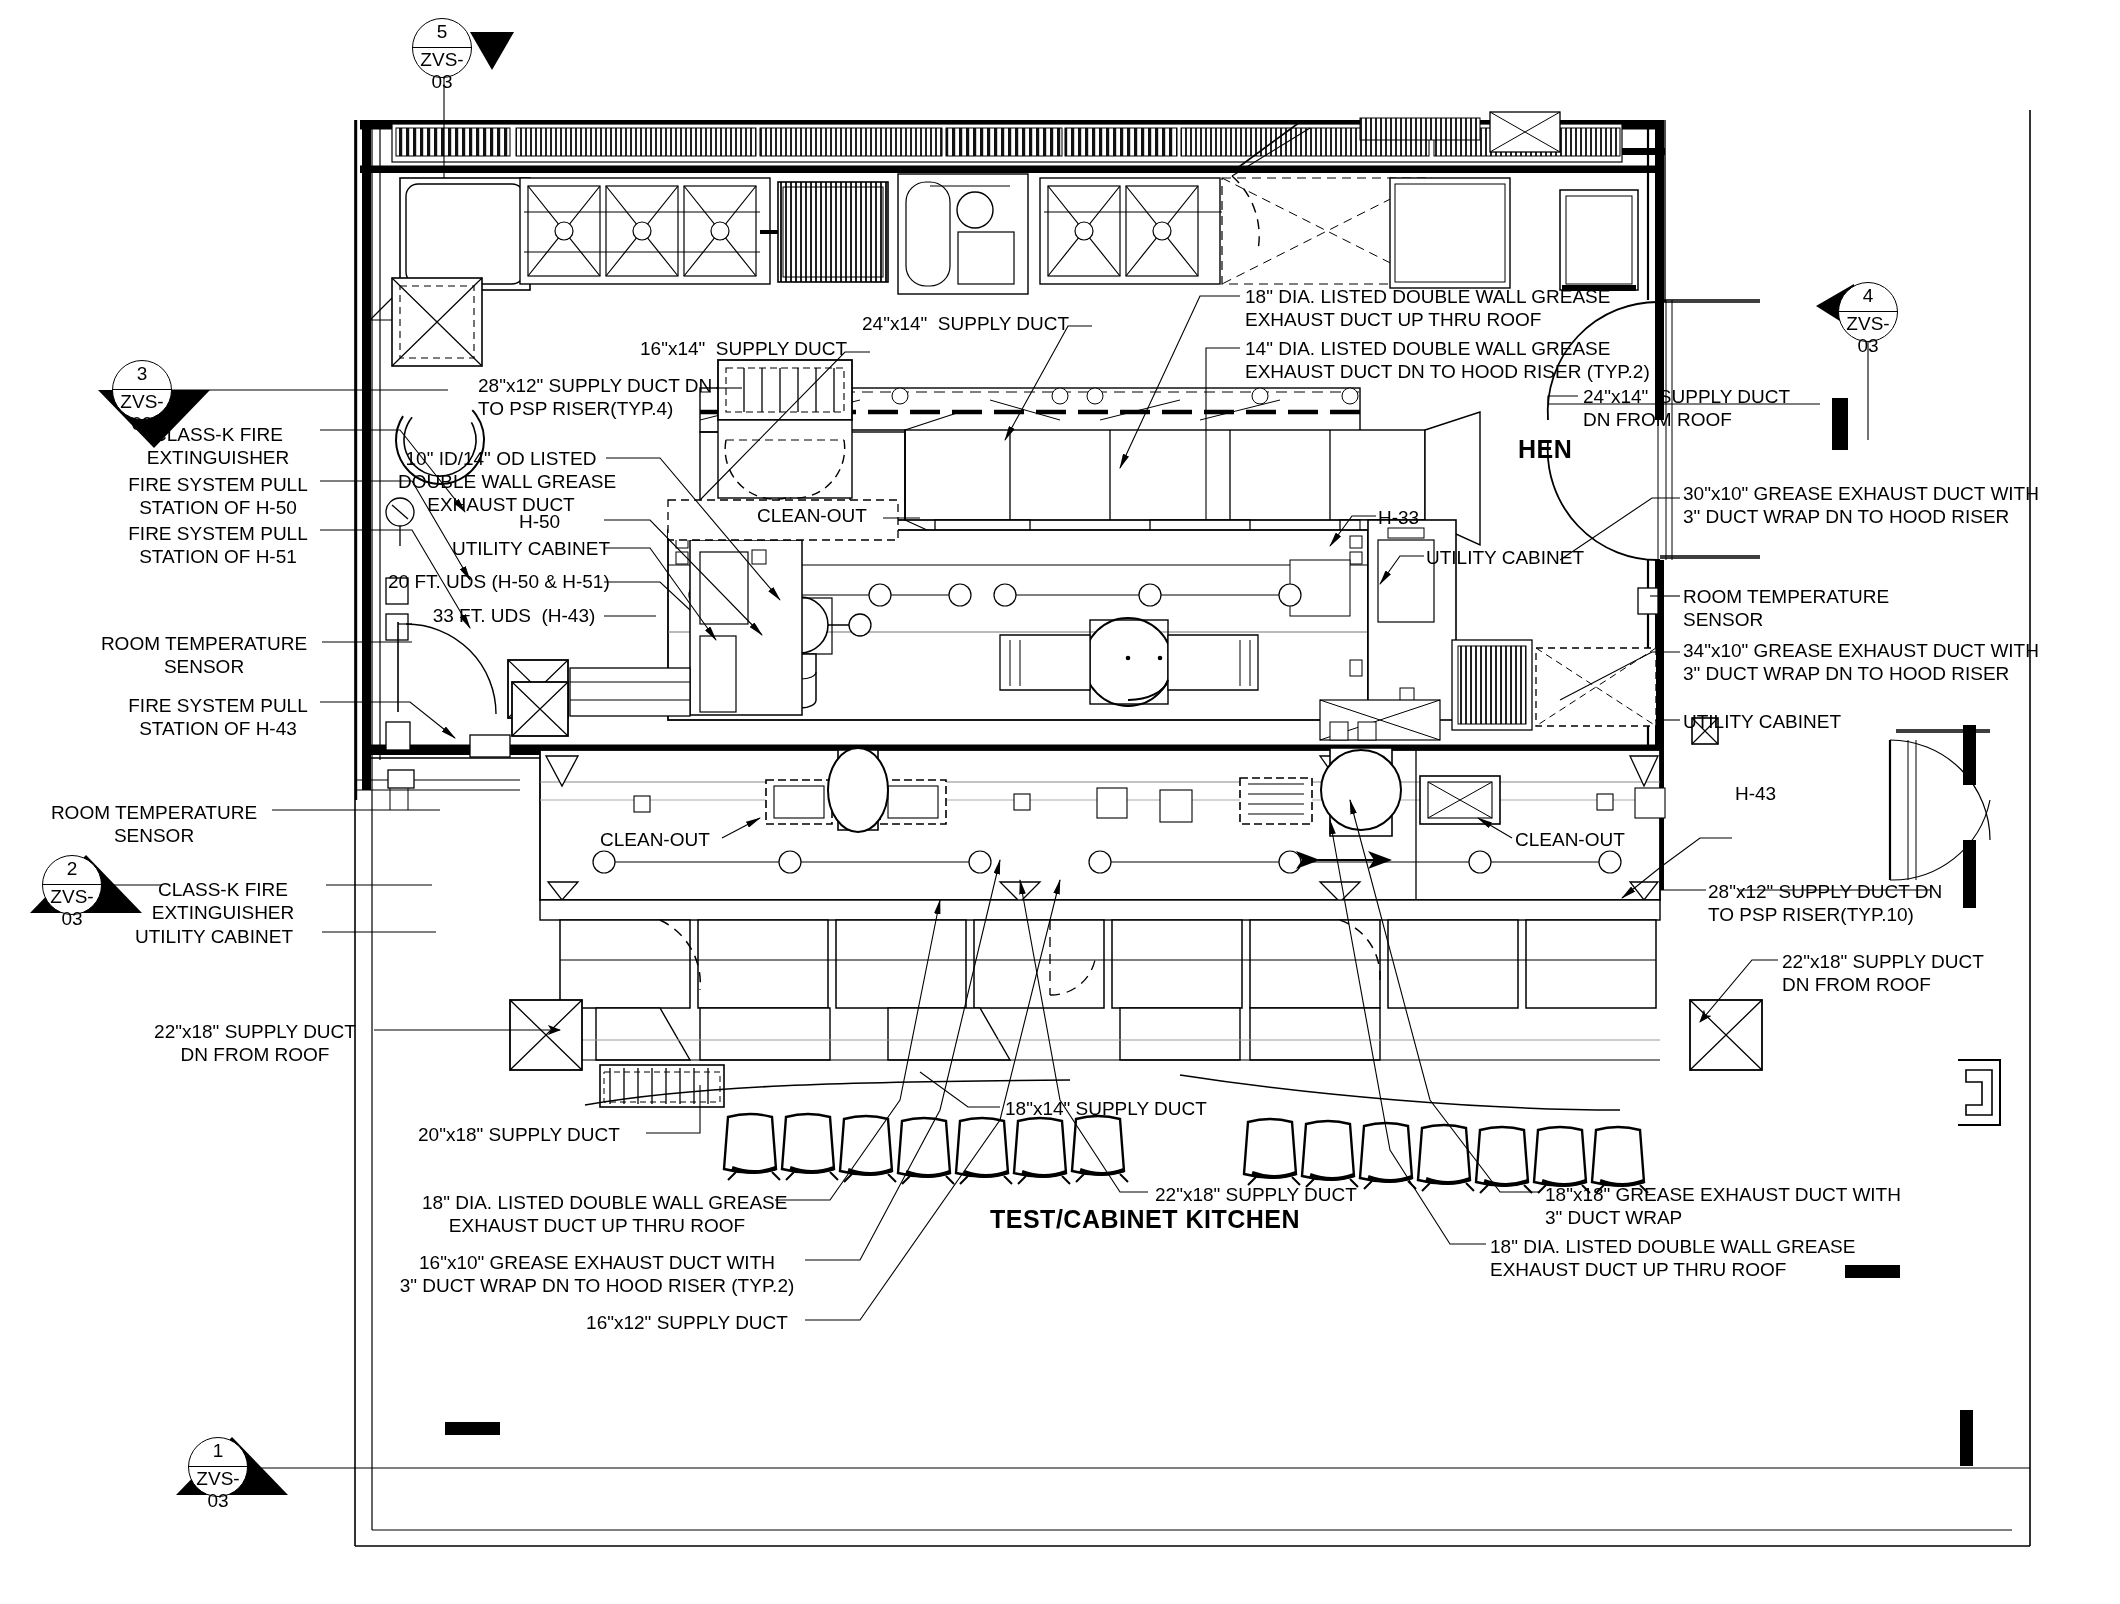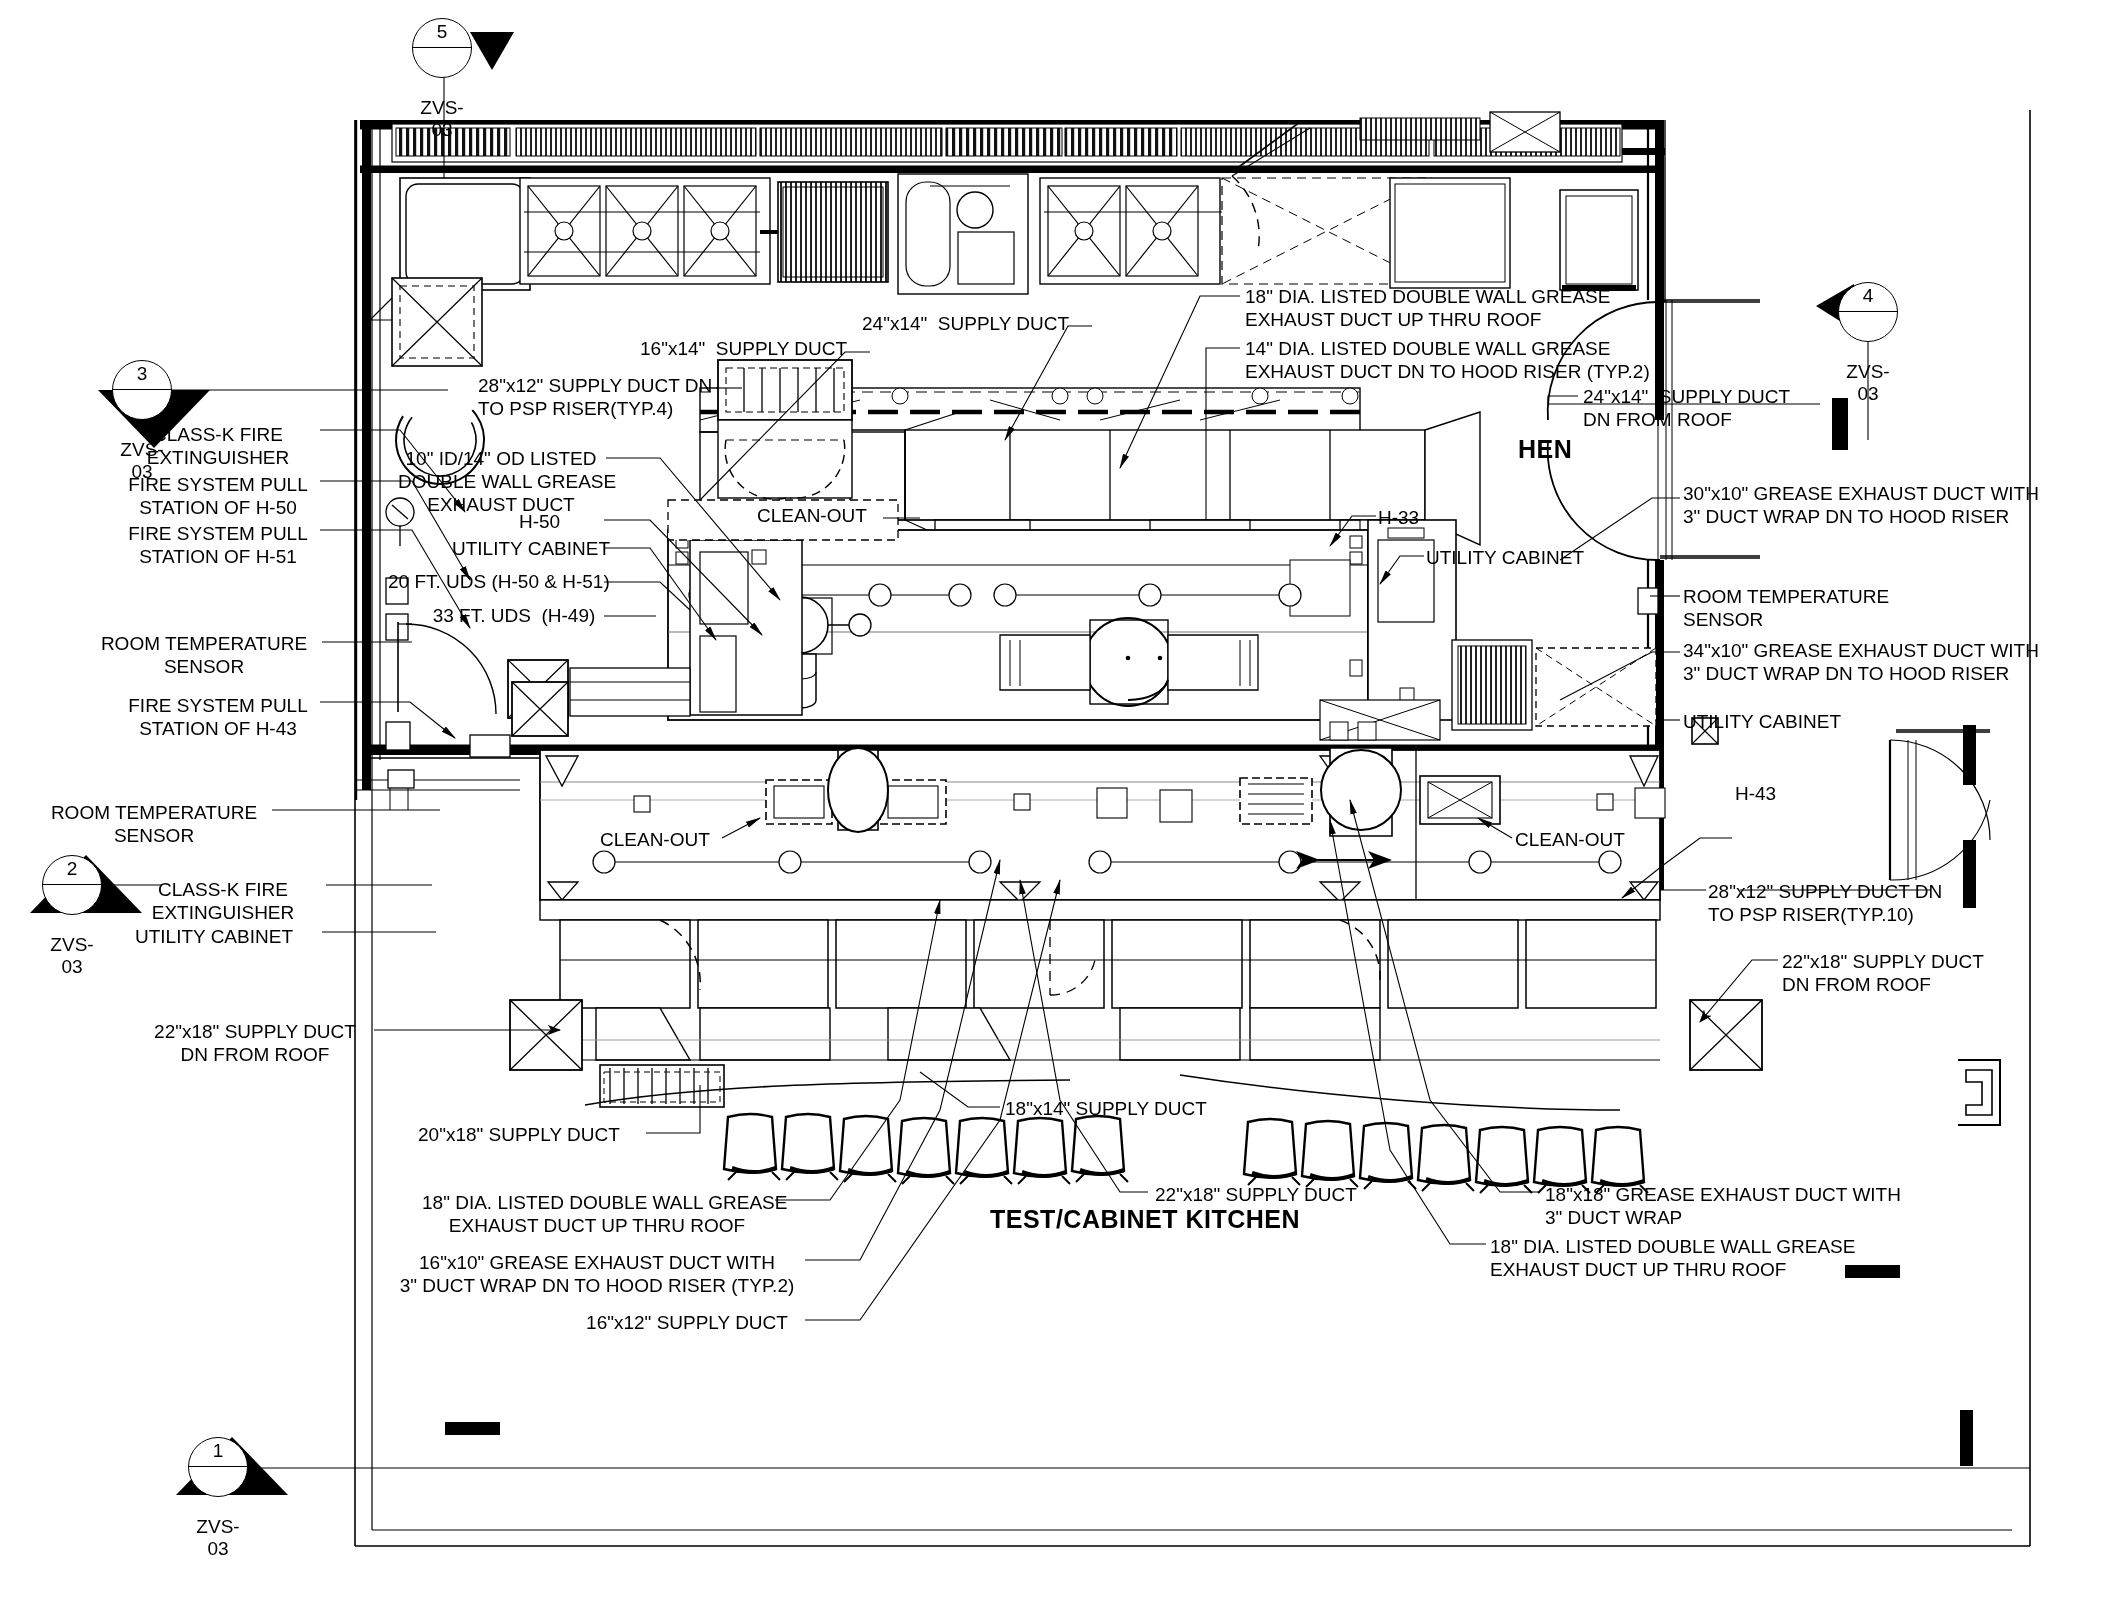--- a/index.html
+++ b/index.html
@@ -42,7 +42,7 @@
   }
   .mk .sh{
     position:absolute;left:0;top:31px;width:60px;text-align:center;
-    font-size:19px;font-family:"Liberation Sans",sans-serif;margin-top:48px;
+    font-size:19px;font-family:"Liberation Sans",sans-serif;
   }
 </style>
 </head>

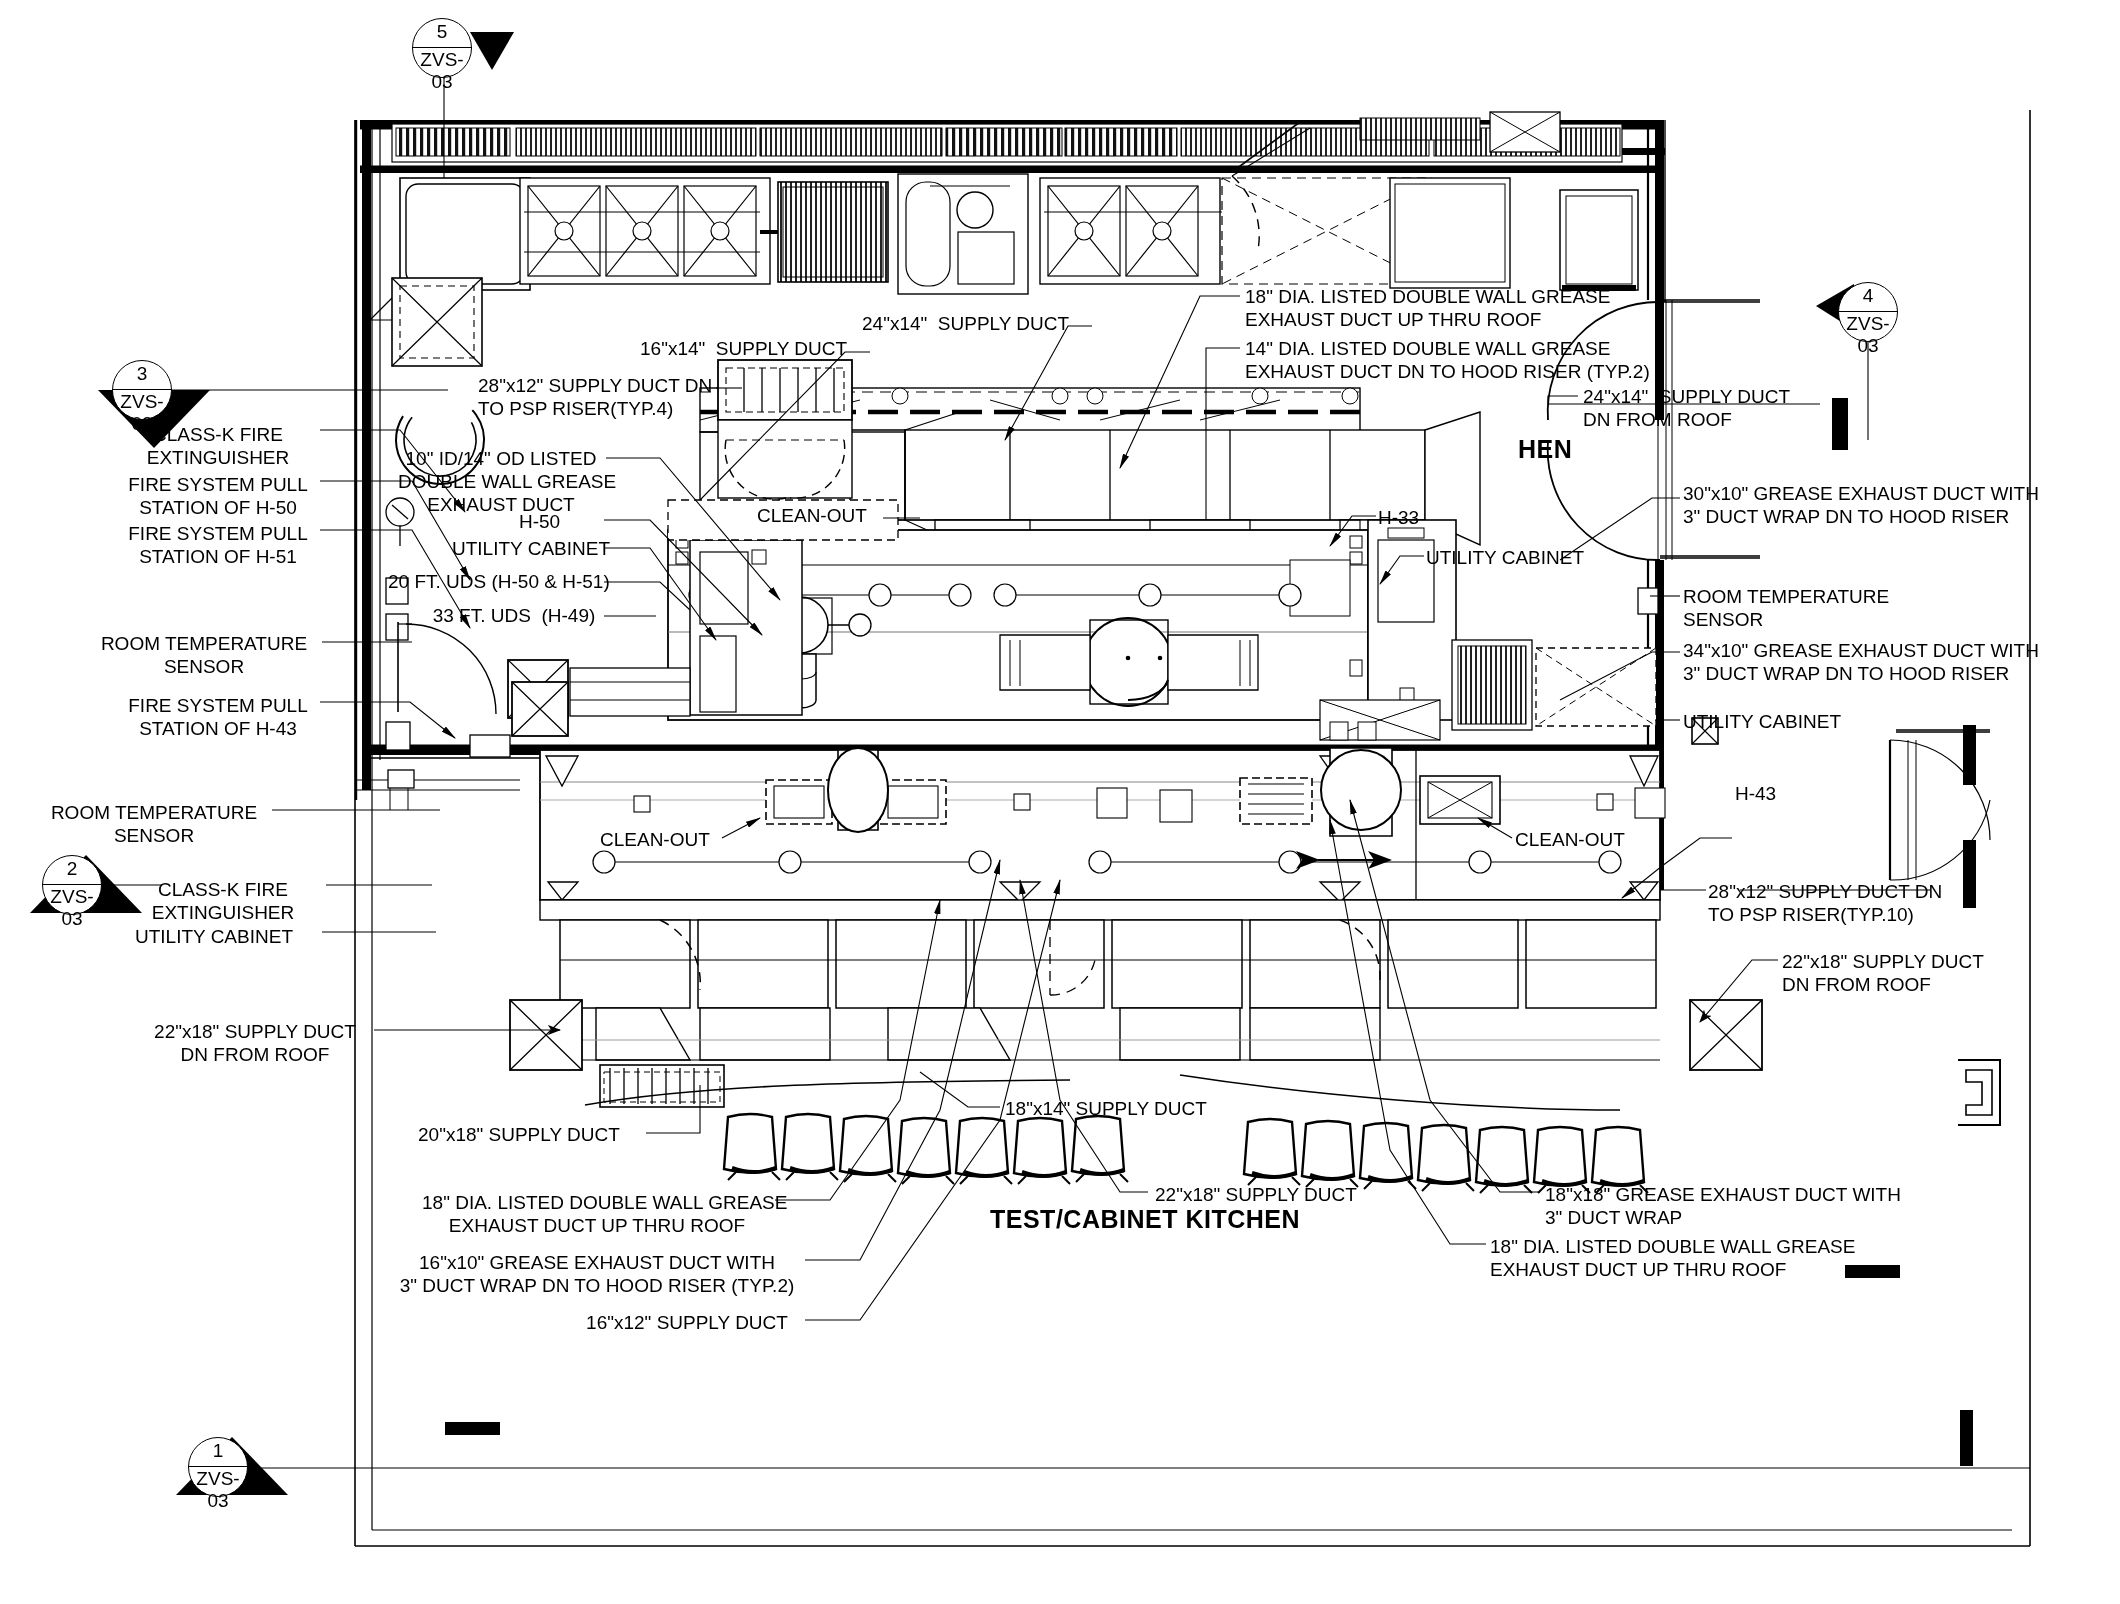--- a/index.html
+++ b/index.html
@@ -627,7 +627,7 @@
   <div class="lbl r" style="left:509px;top:510px;width:61px;">H-50</div>
   <div class="lbl r" style="left:452px;top:537px;width:148px;">UTILITY CABINET</div>
   <div class="lbl r" style="left:388px;top:570px;width:212px;">20 FT. UDS (H-50 &amp; H-51)</div>
-  <div class="lbl r" style="left:428px;top:604px;width:172px;">33 FT. UDS  (H-49)</div>
+  <div class="lbl r" style="left:428px;top:604px;width:172px;">33 FT. UDS  (H-43)</div>
   <div class="lbl" style="left:640px;top:337px;width:240px;">16"x14"  SUPPLY DUCT</div>
   <div class="lbl" style="left:862px;top:312px;width:240px;">24"x14"  SUPPLY DUCT</div>
   <div class="lbl" style="left:757px;top:504px;width:130px;">CLEAN-OUT</div>

